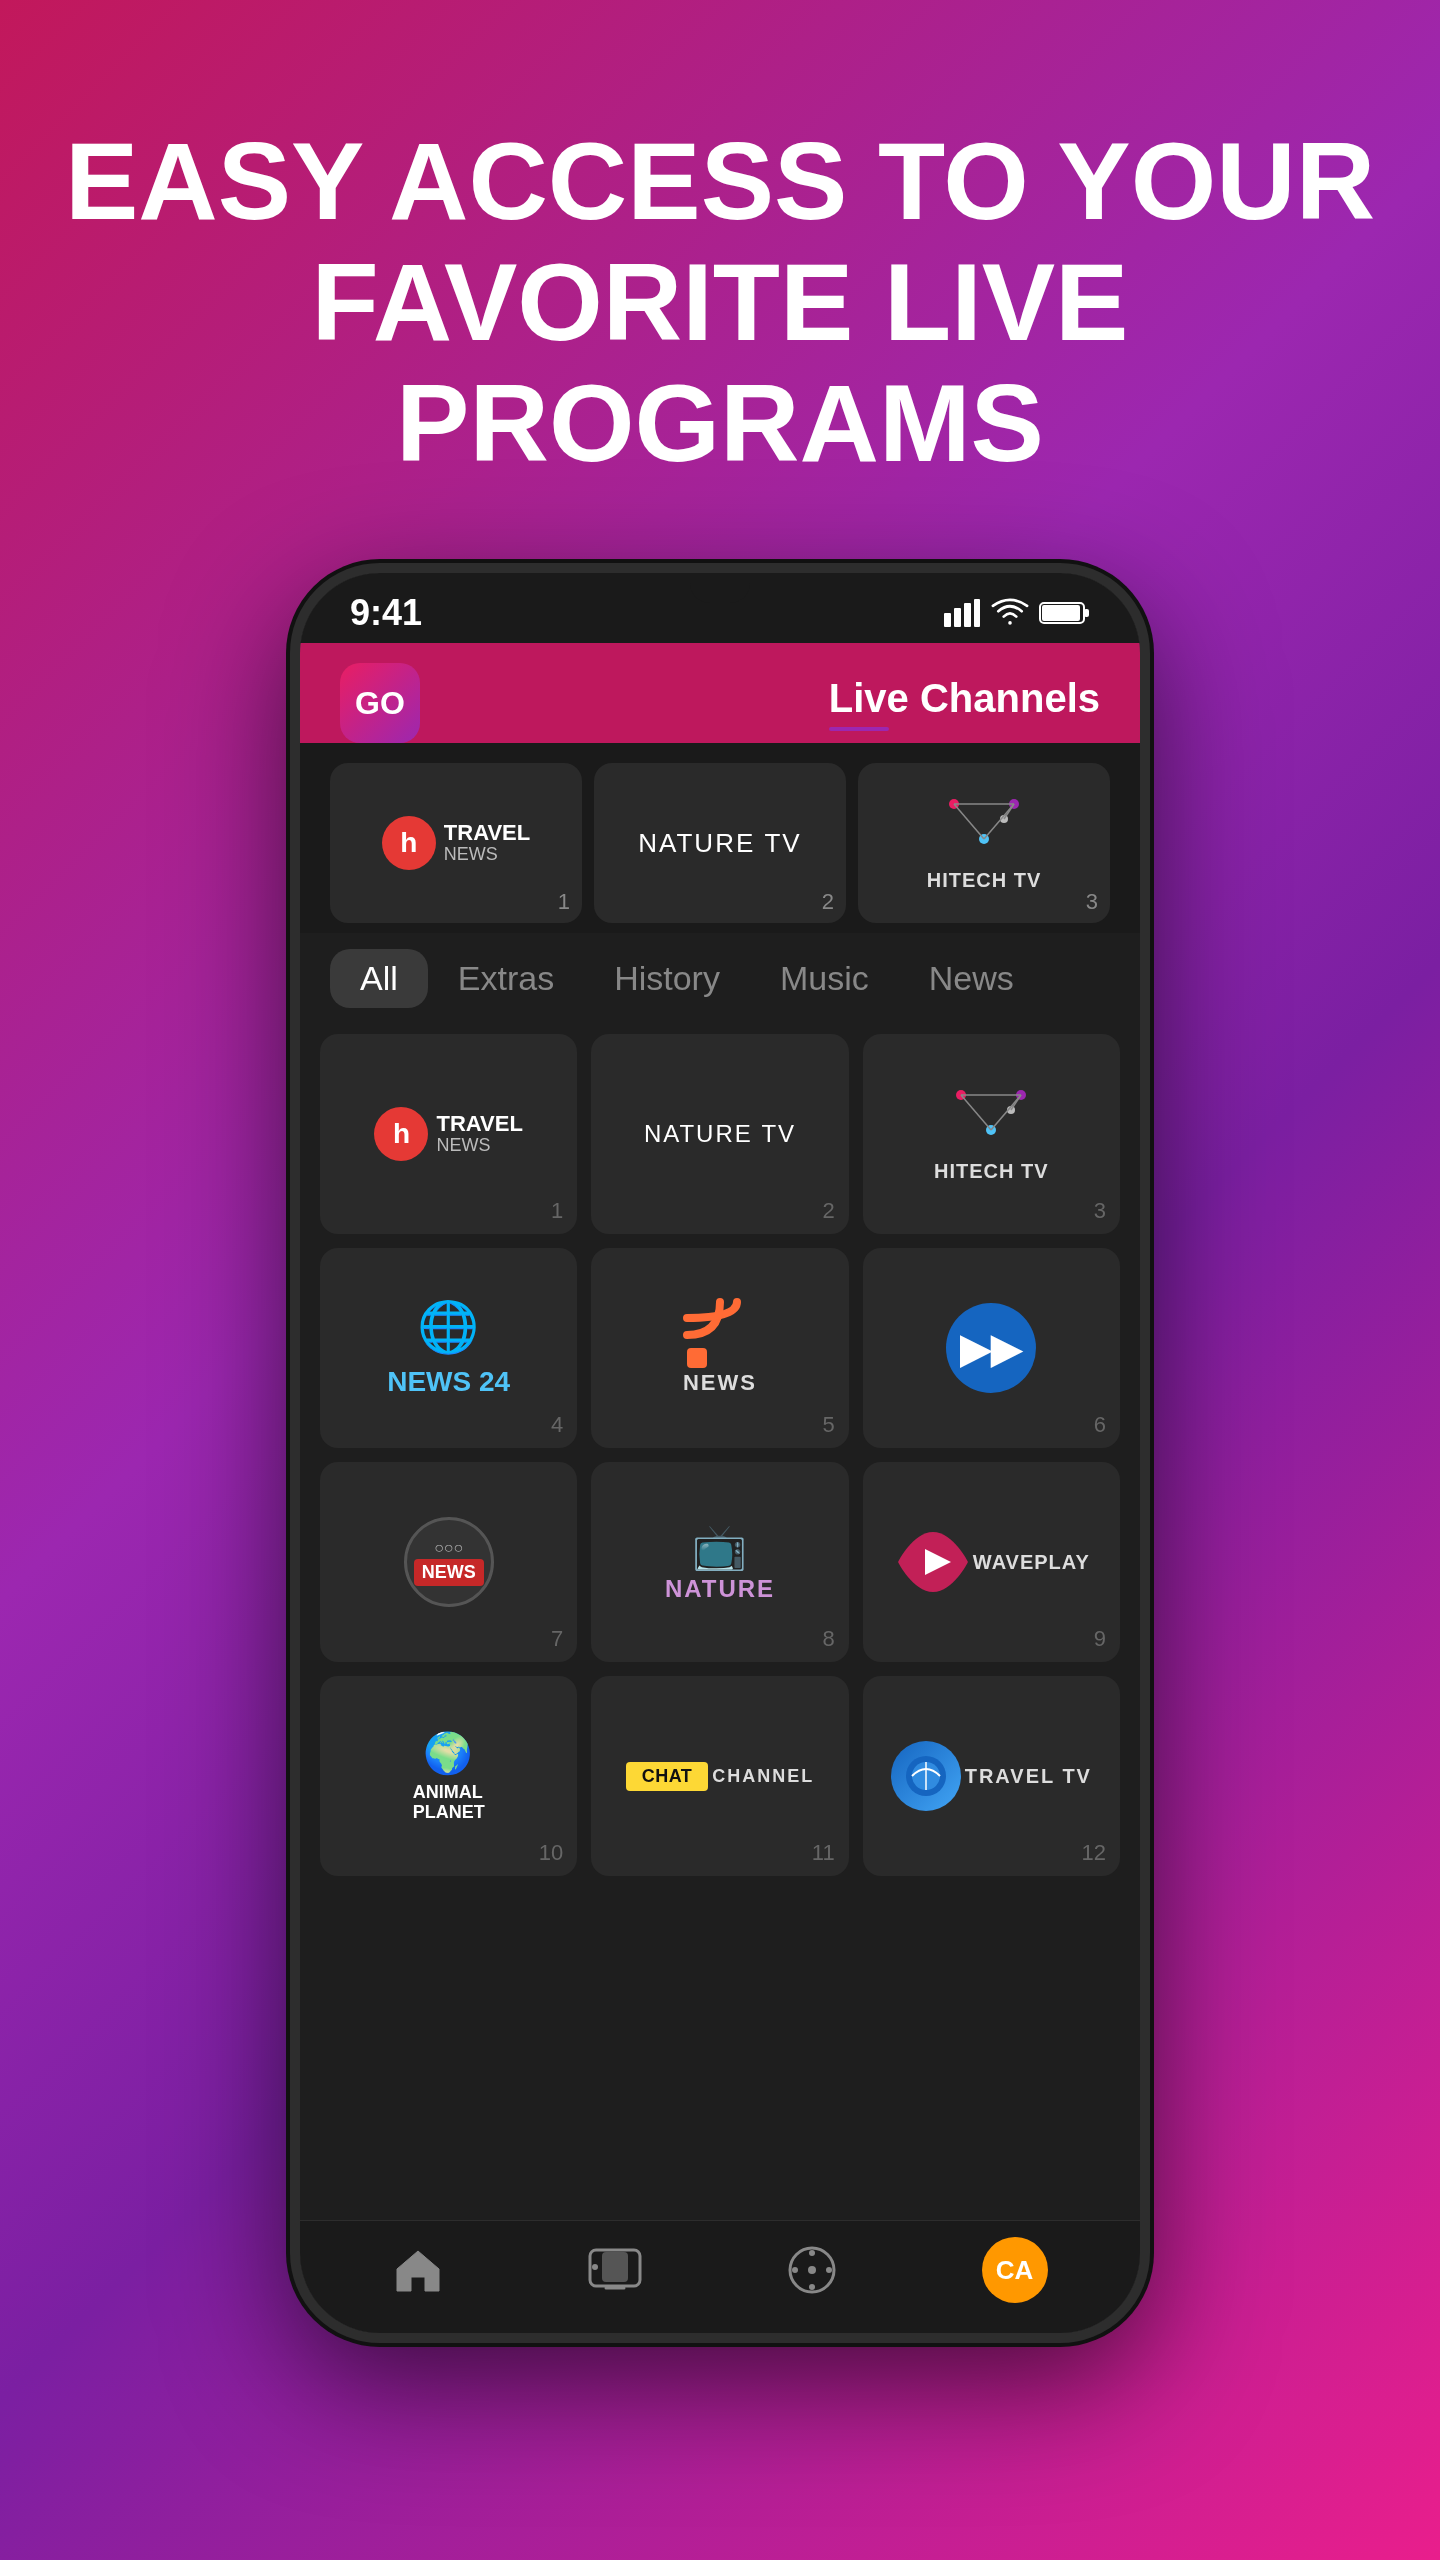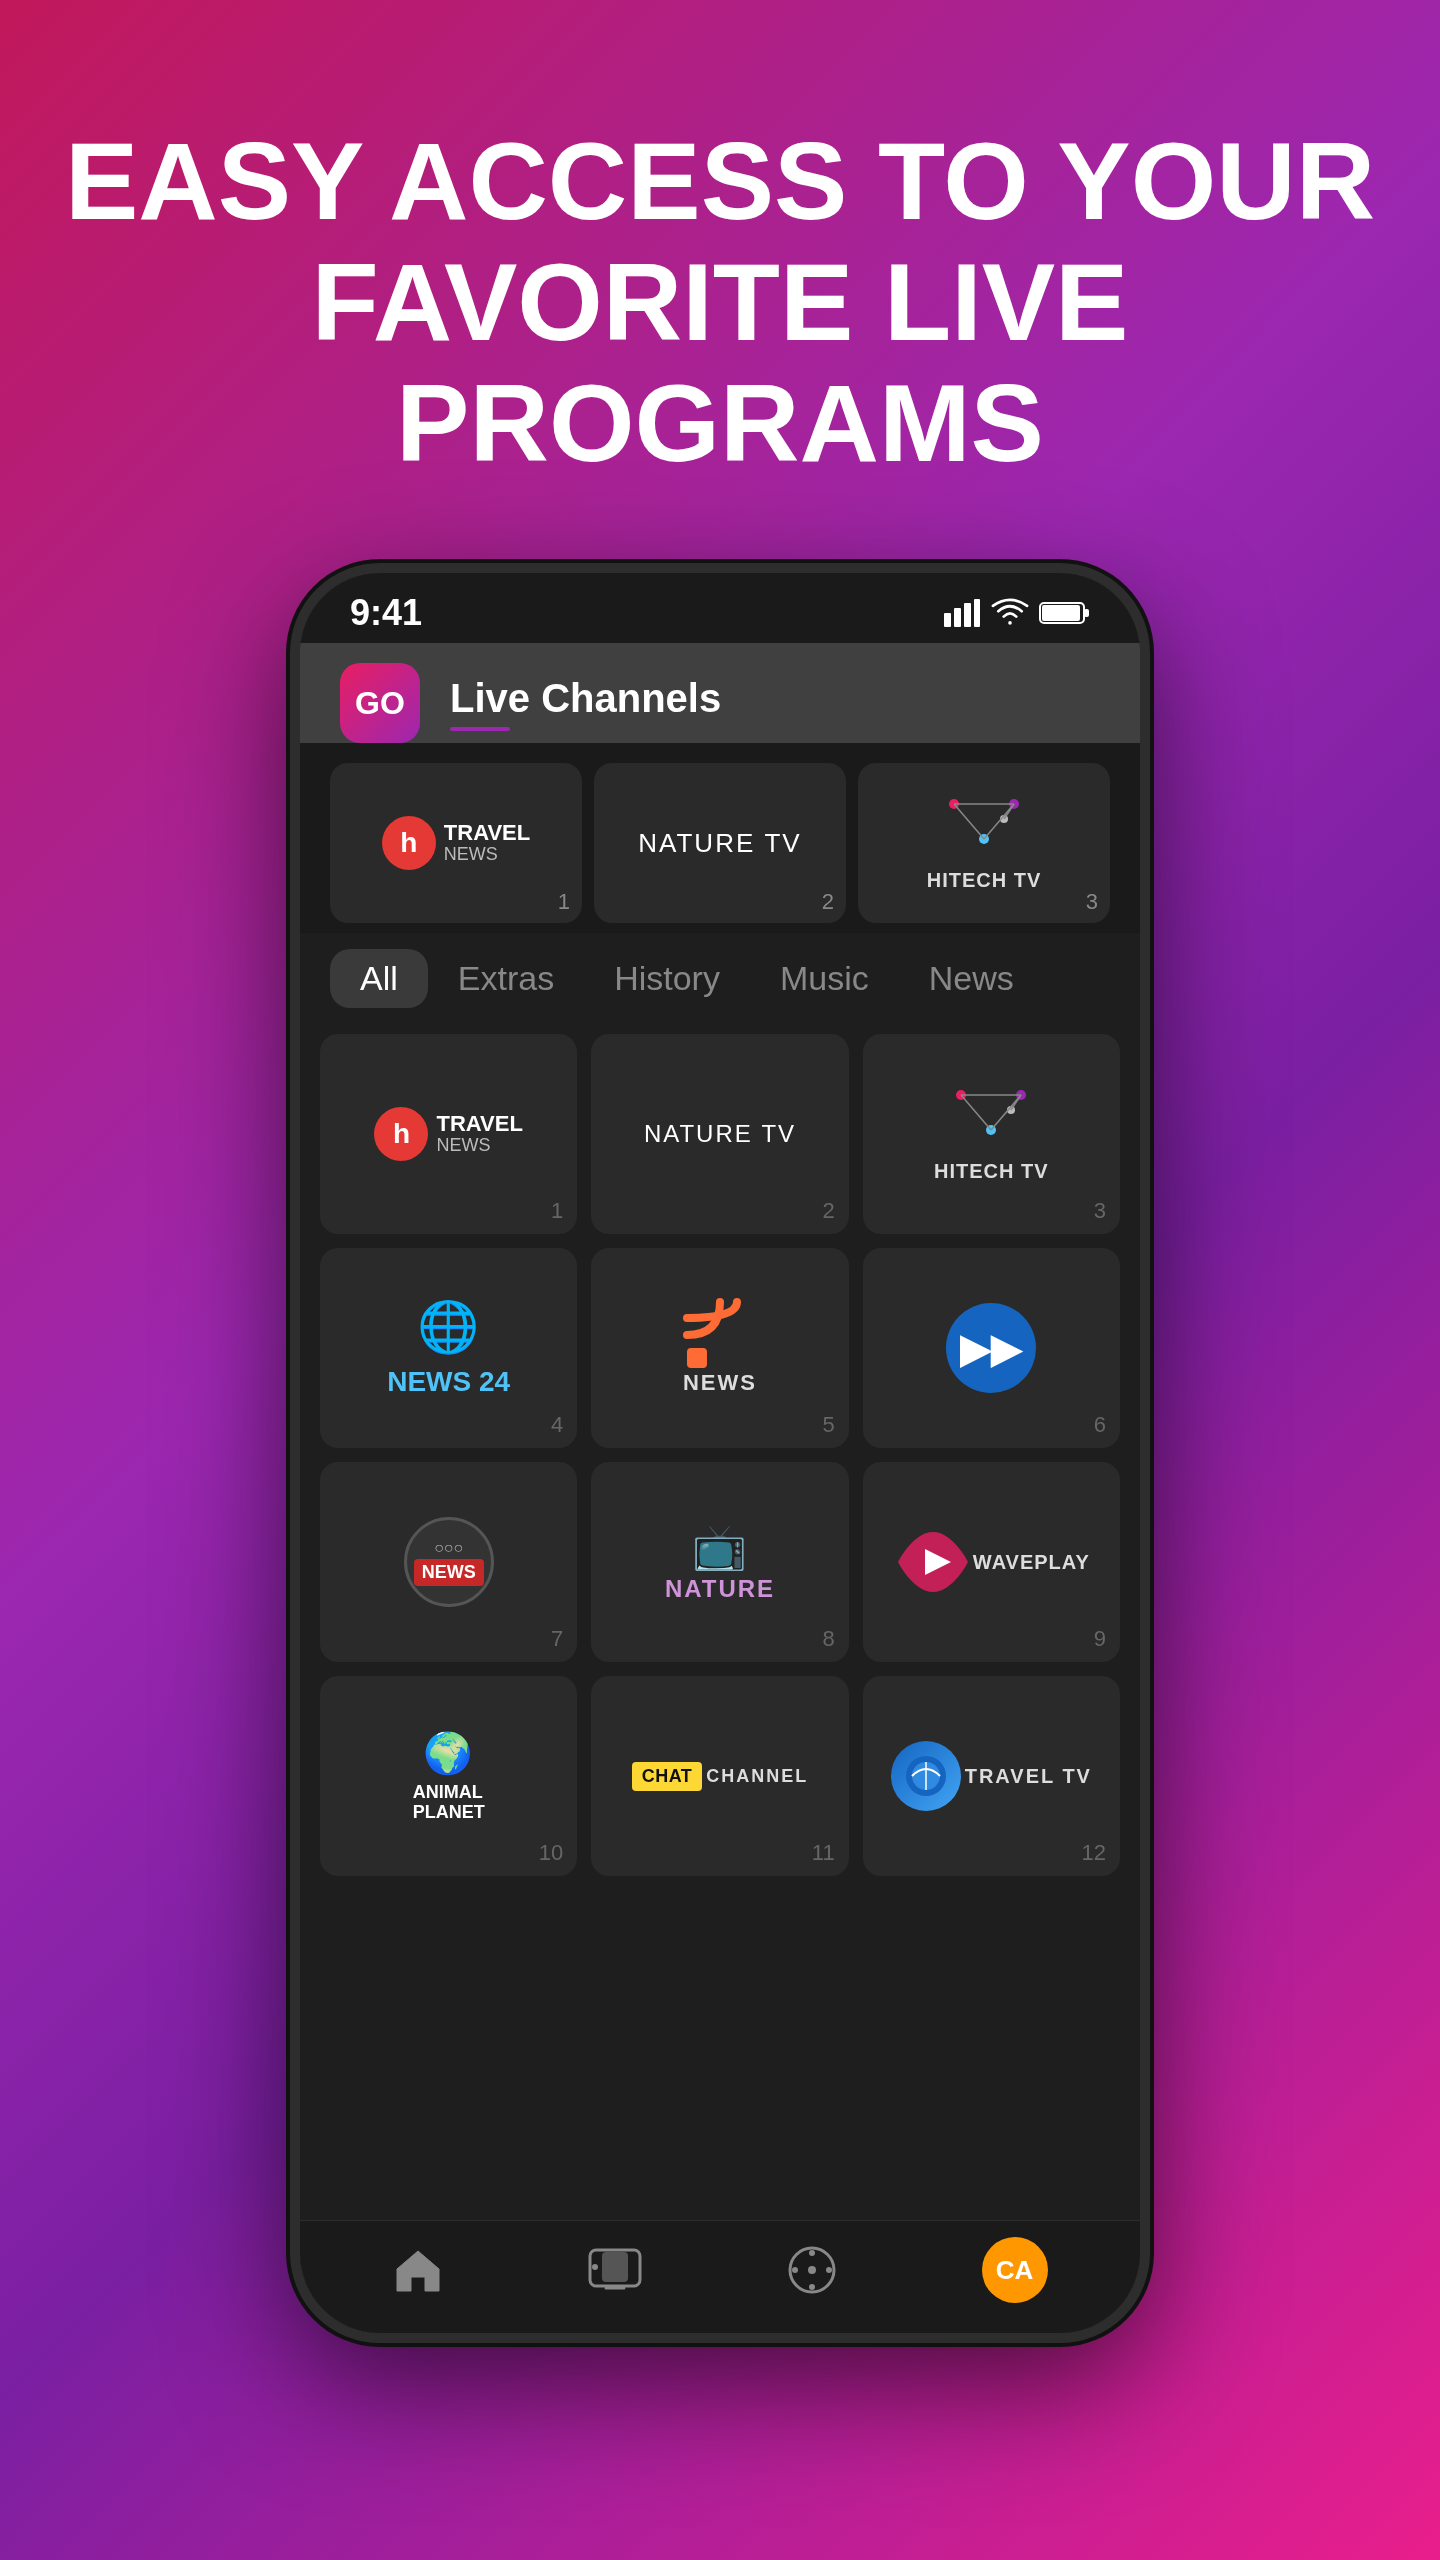--- a/index.html
+++ b/index.html
@@ -75,7 +75,8 @@
       display: flex;
       align-items: center;
       padding: 20px 40px 0;
-      background: #404040;
+      background: #be185d;
+      justify-content: space-between;
     }
 
     .go-logo {

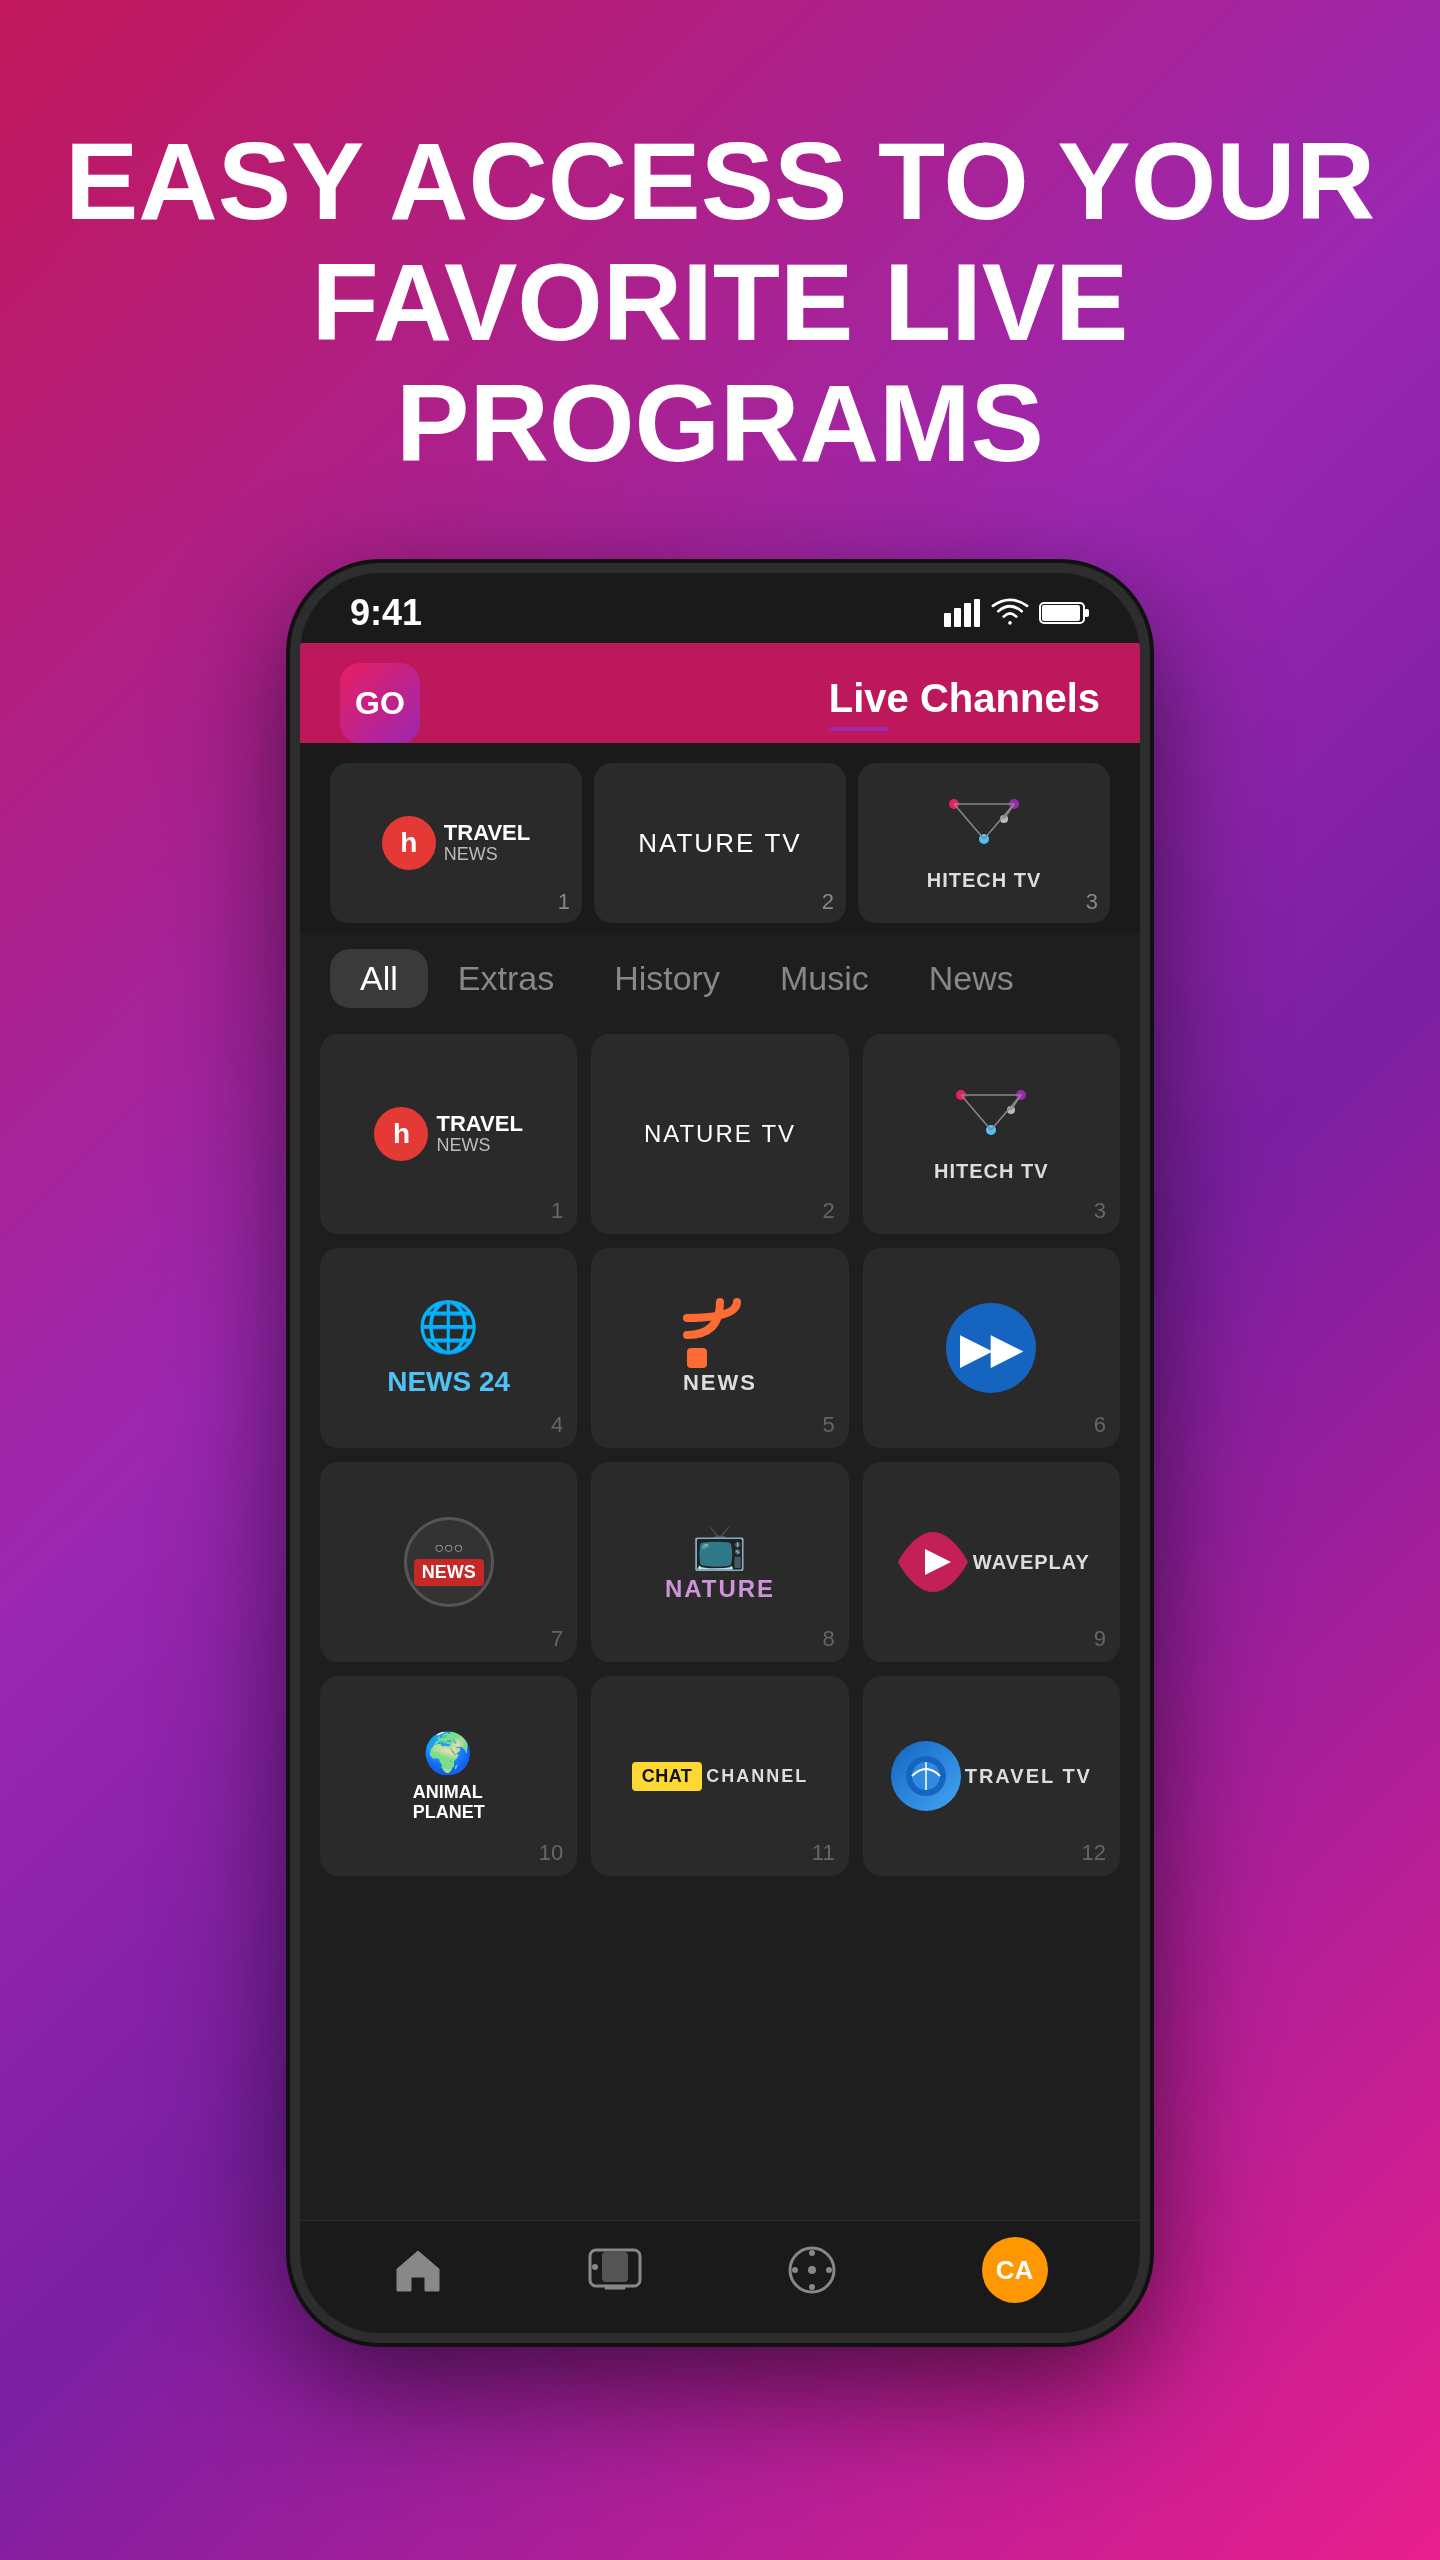--- a/index.html
+++ b/index.html
@@ -398,7 +398,7 @@
       color: #111;
       font-size: 18px;
       font-weight: 900;
-      padding: 4px 10px;
+      padding: 4px 16px;
       border-radius: 4px;
       letter-spacing: 0.5px;
     }

